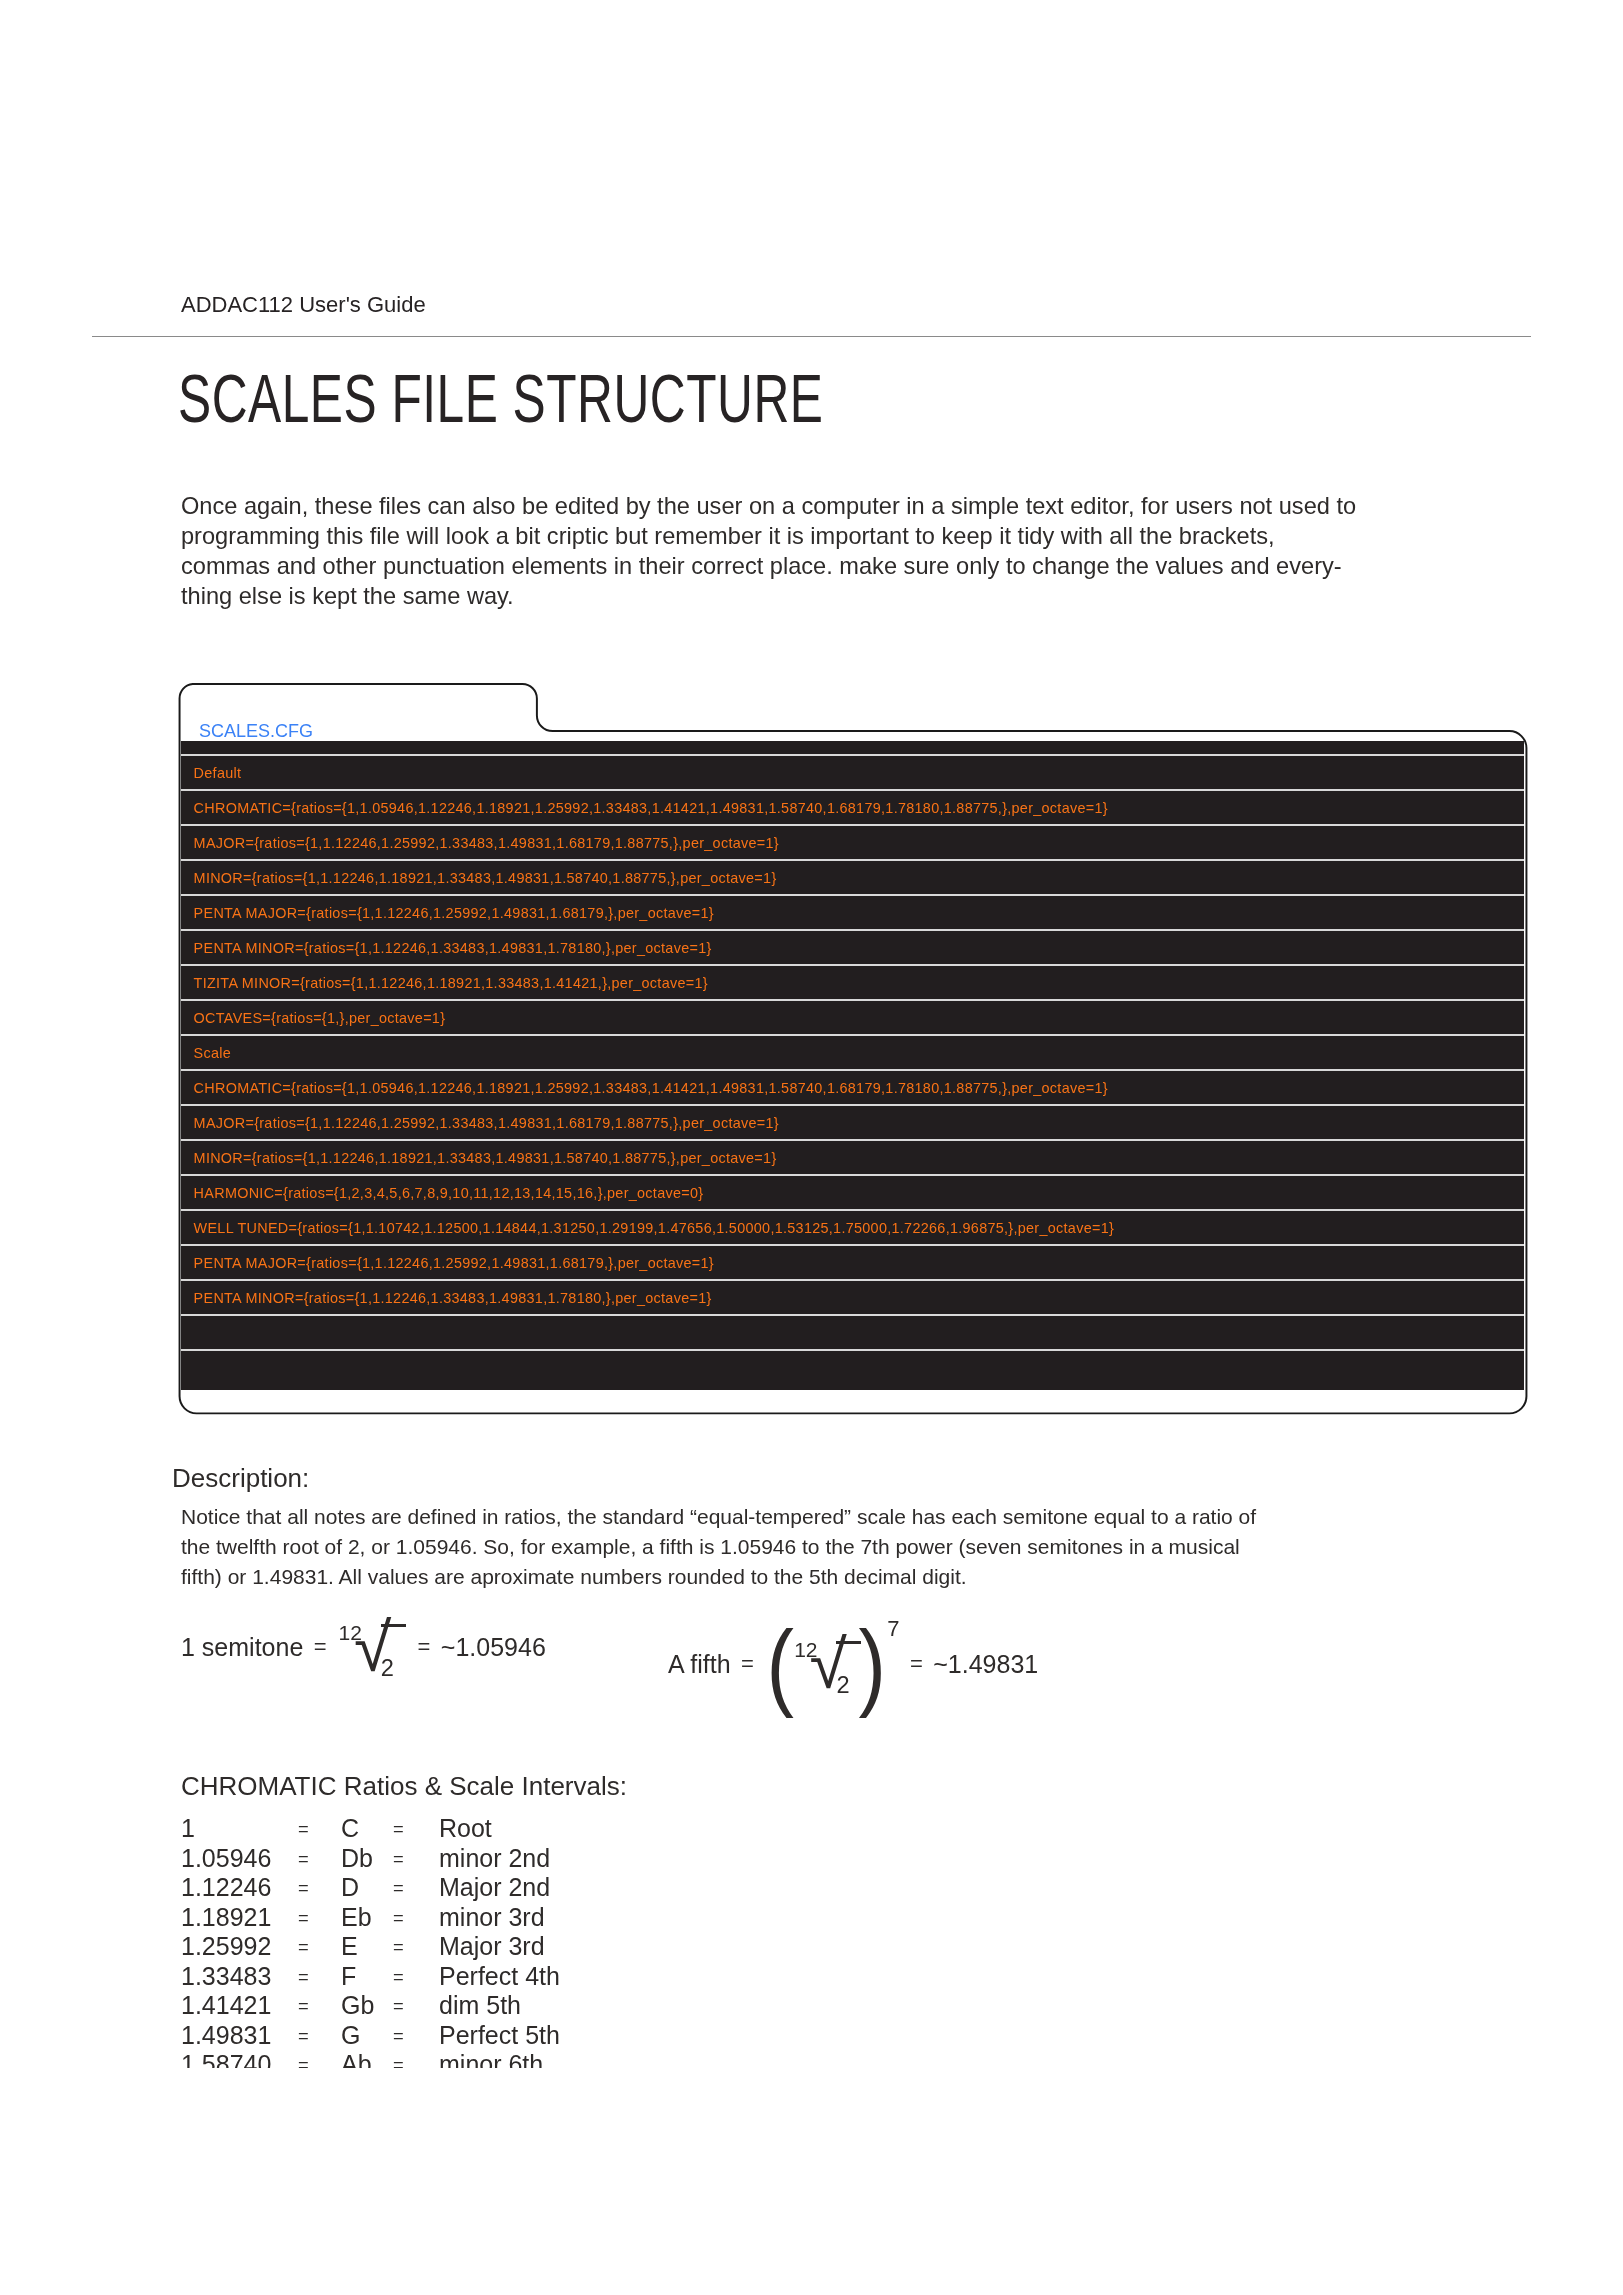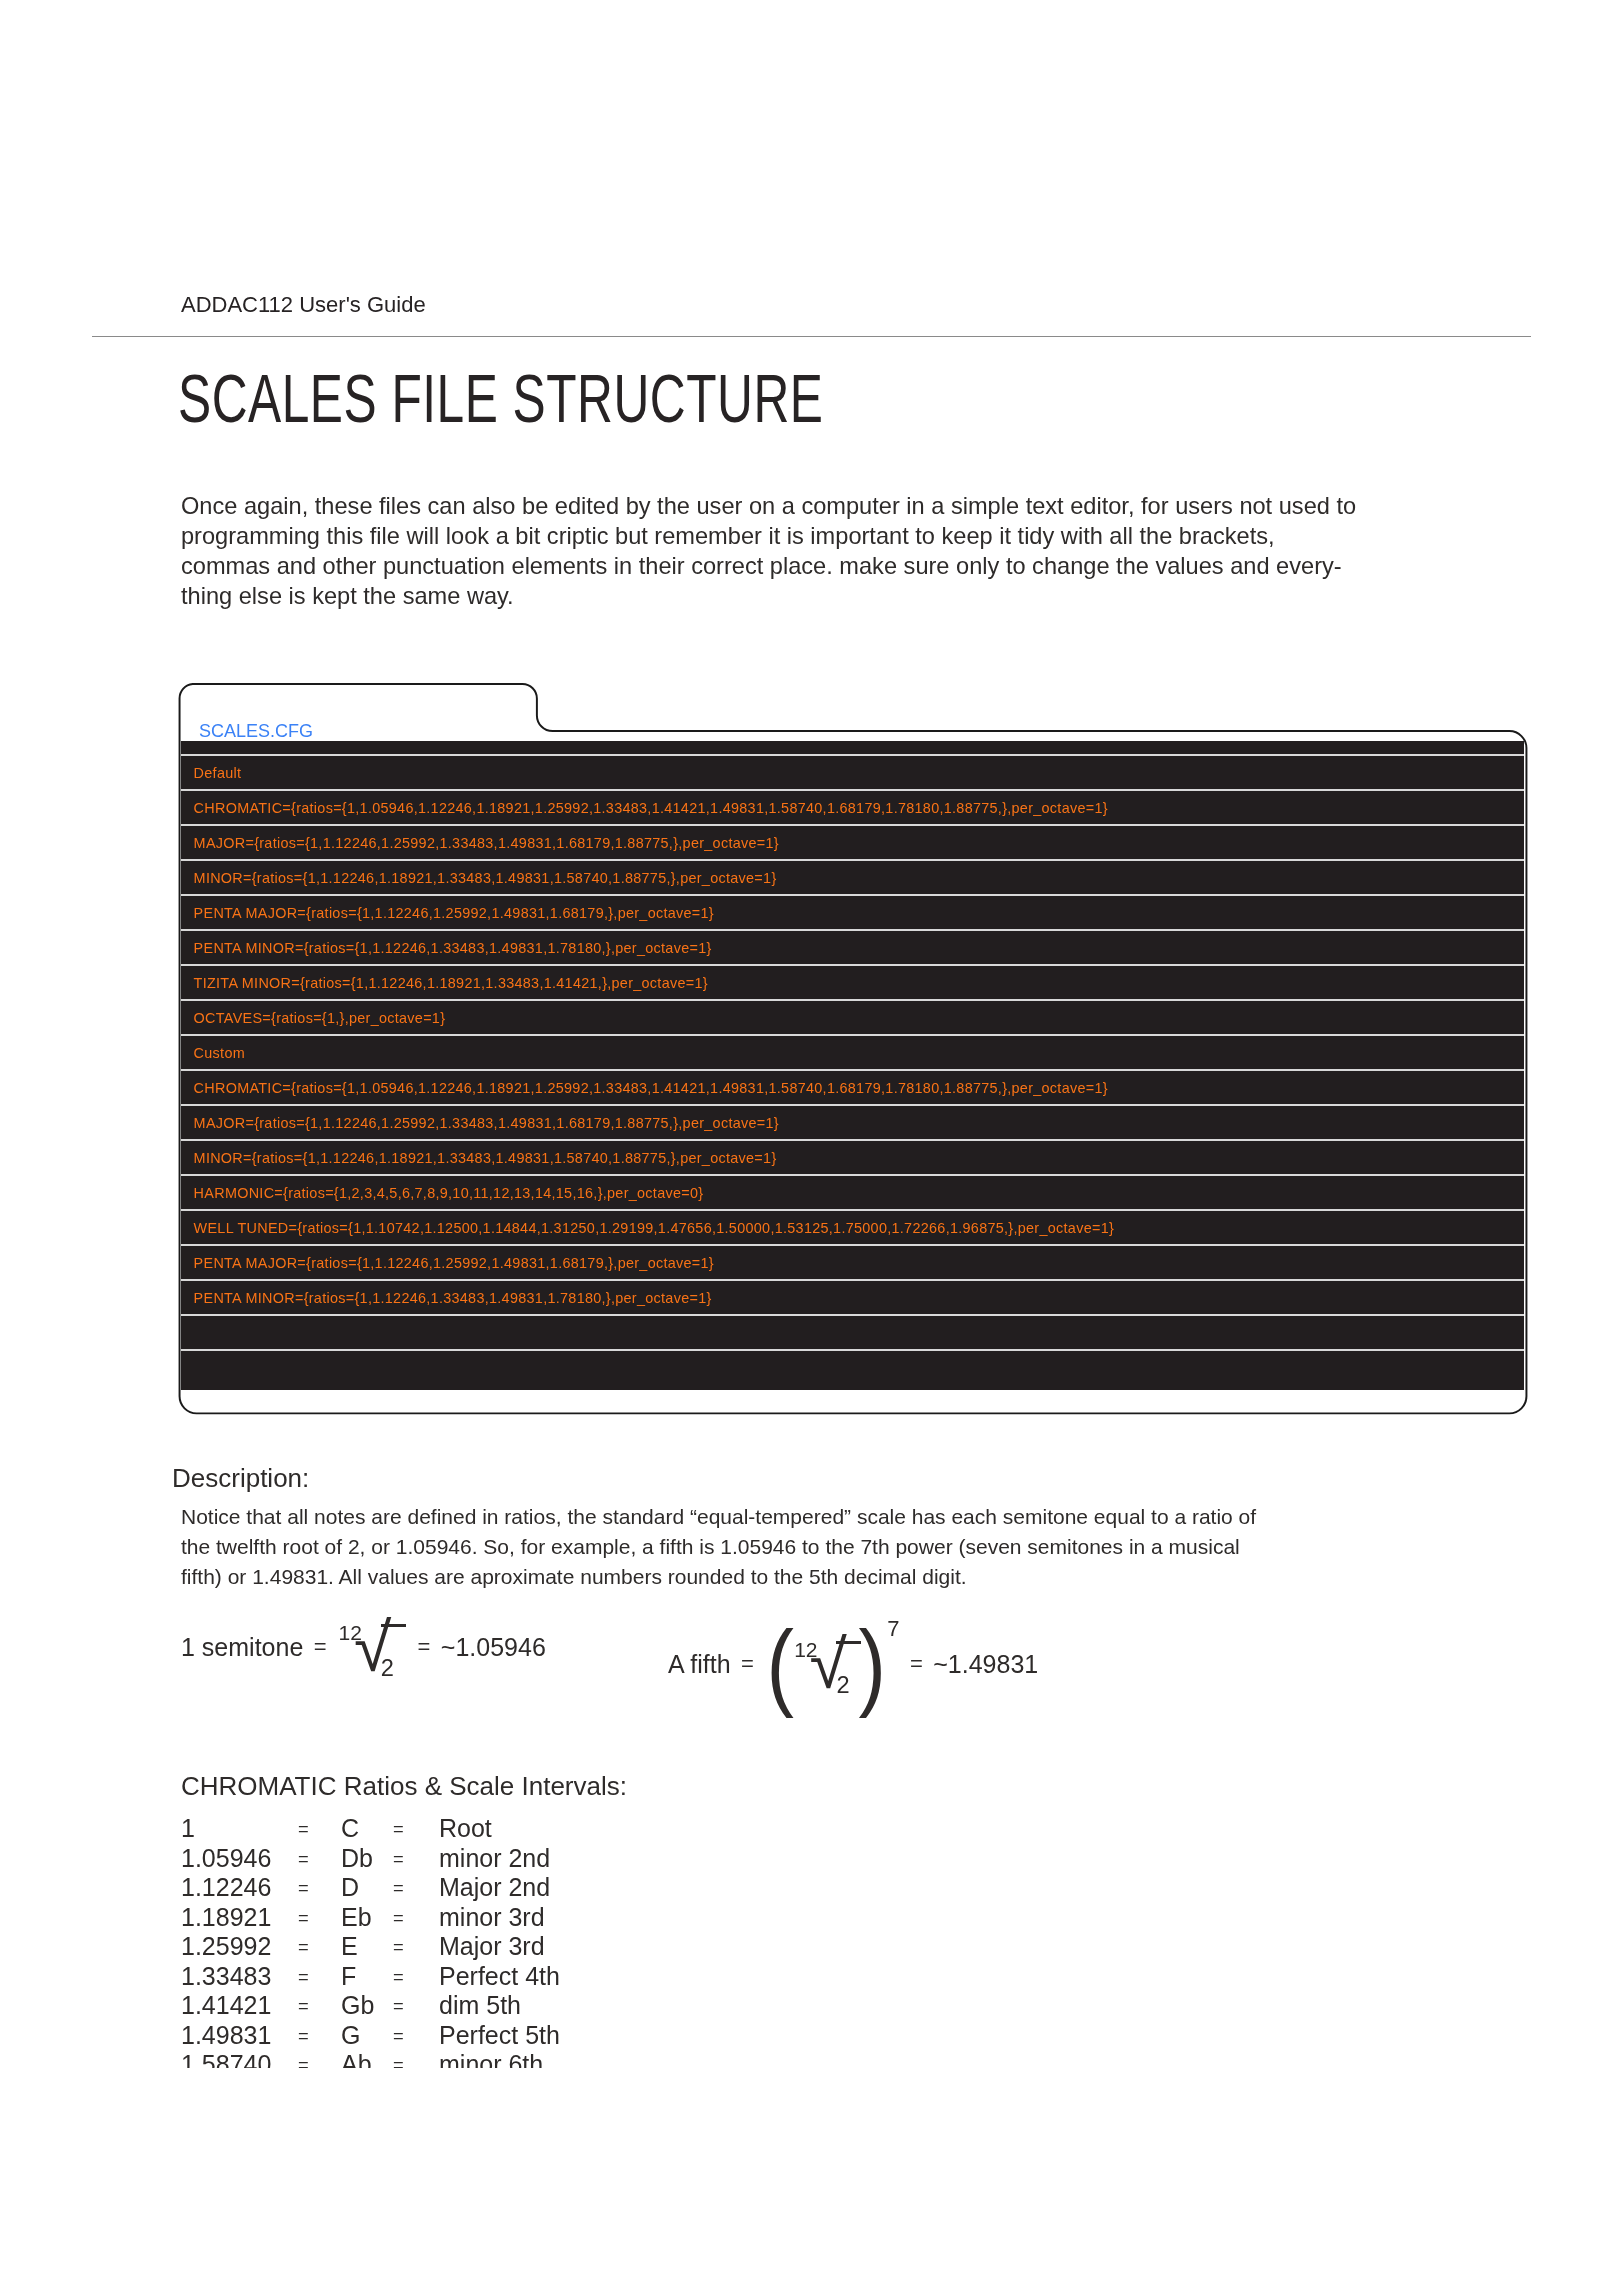--- a/index.html
+++ b/index.html
@@ -104,7 +104,7 @@
       <div class="crow">PENTA MINOR={ratios={1,1.12246,1.33483,1.49831,1.78180,},per_octave=1}</div>
       <div class="crow">TIZITA MINOR={ratios={1,1.12246,1.18921,1.33483,1.41421,},per_octave=1}</div>
       <div class="crow">OCTAVES={ratios={1,},per_octave=1}</div>
-      <div class="crow">Custom</div>
+      <div class="crow">Scale</div>
       <div class="crow">CHROMATIC={ratios={1,1.05946,1.12246,1.18921,1.25992,1.33483,1.41421,1.49831,1.58740,1.68179,1.78180,1.88775,},per_octave=1}</div>
       <div class="crow">MAJOR={ratios={1,1.12246,1.25992,1.33483,1.49831,1.68179,1.88775,},per_octave=1}</div>
       <div class="crow">MINOR={ratios={1,1.12246,1.18921,1.33483,1.49831,1.58740,1.88775,},per_octave=1}</div>

